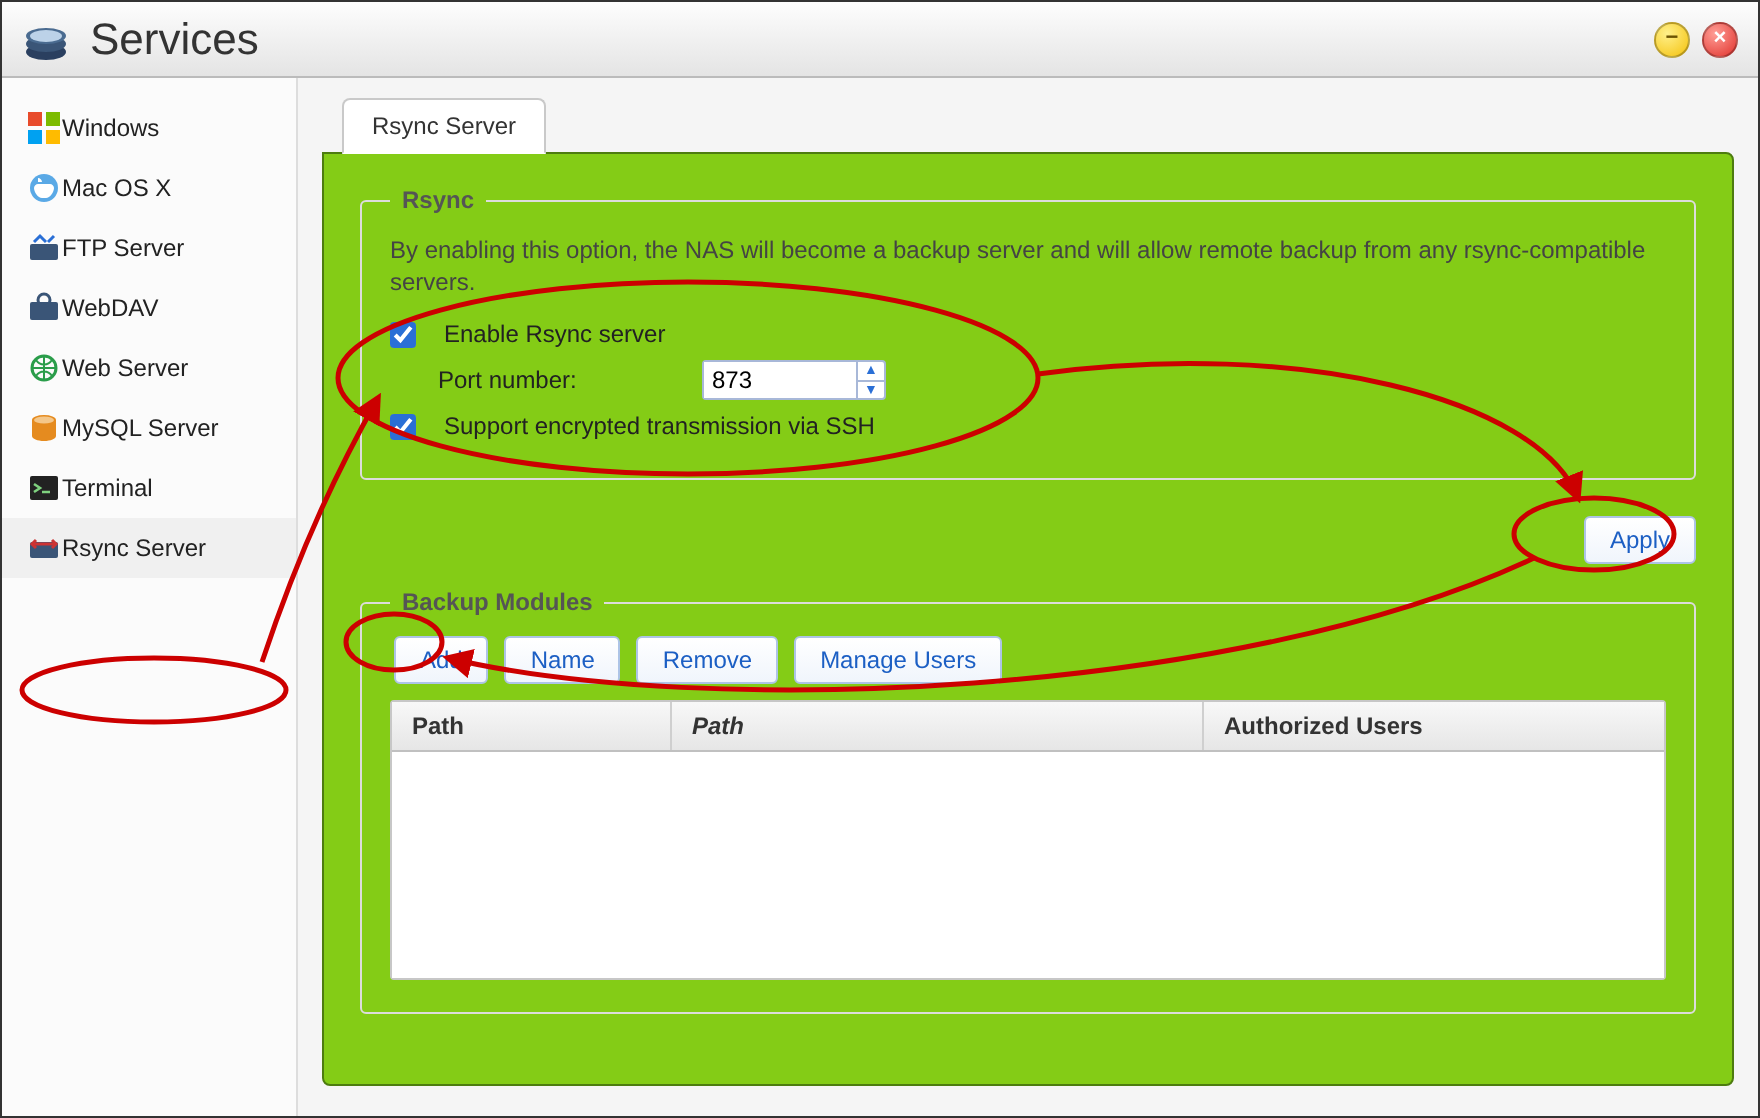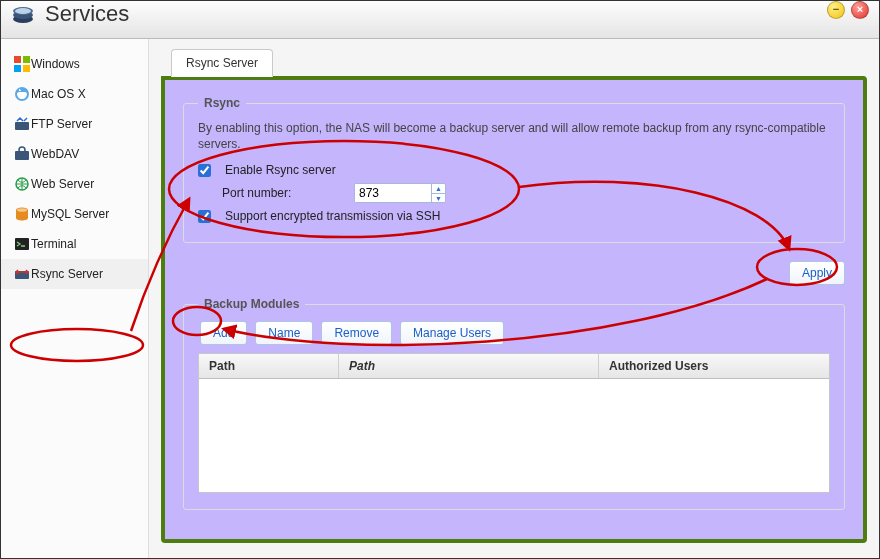--- a/index.html
+++ b/index.html
@@ -19,7 +19,7 @@
     background: linear-gradient(#fdfdfd, #e4e4e4);
     border-bottom: 1px solid #bbb;
     display: flex;
-    align-items: flex-start;
+    align-items: center;
     padding: 0 10px;
   }
   .titlebar .app-icon {

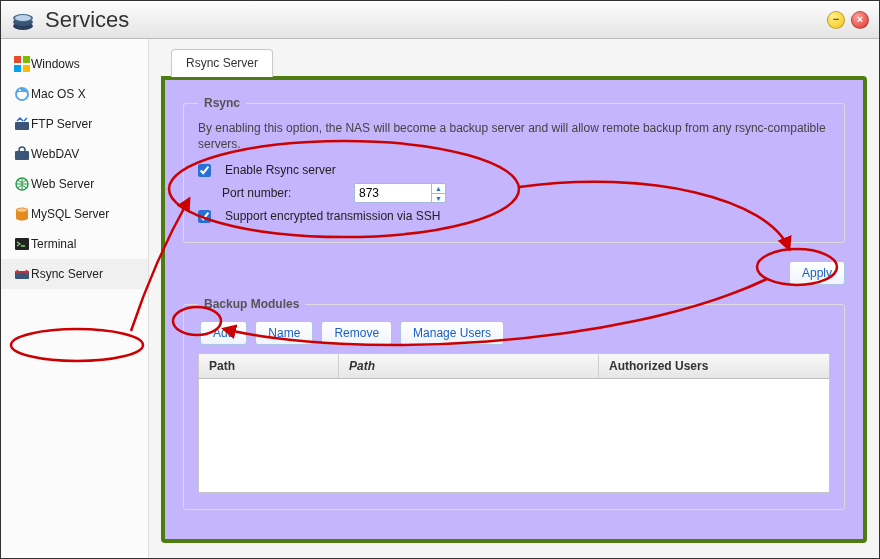--- a/index.html
+++ b/index.html
@@ -96,8 +96,8 @@
     cursor: pointer;
   }
   .panel {
-    background: #c4b5fd;
-    border: 4px solid #4d7c0f;
+    background: #84cc16;
+    border: 1px solid #4d7c0f;
     border-radius: 0 4px 4px 4px;
     height: calc(100% - 28px);
     padding: 16px 18px 18px 18px;

